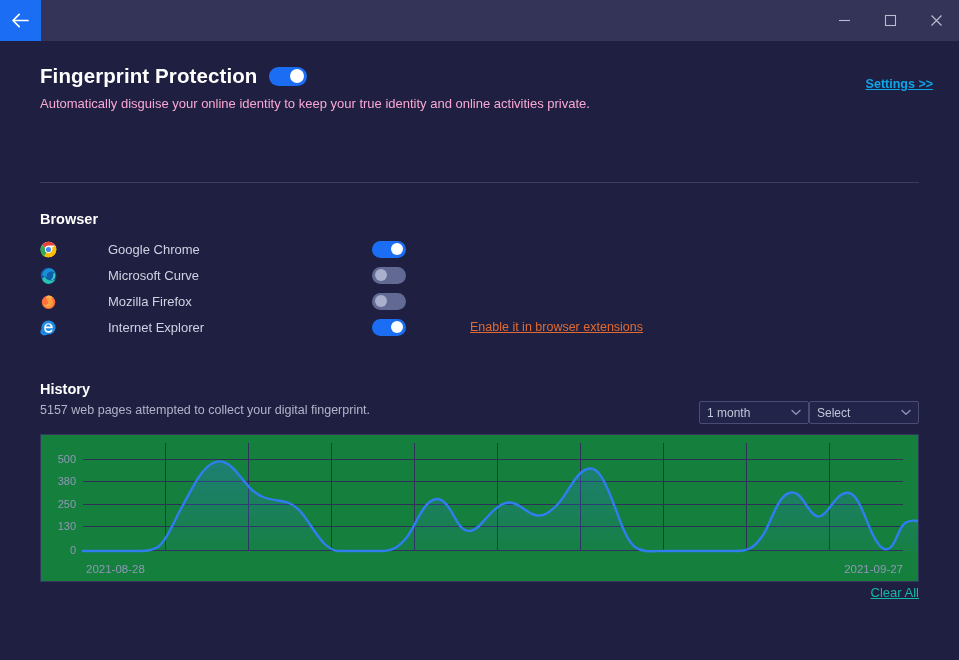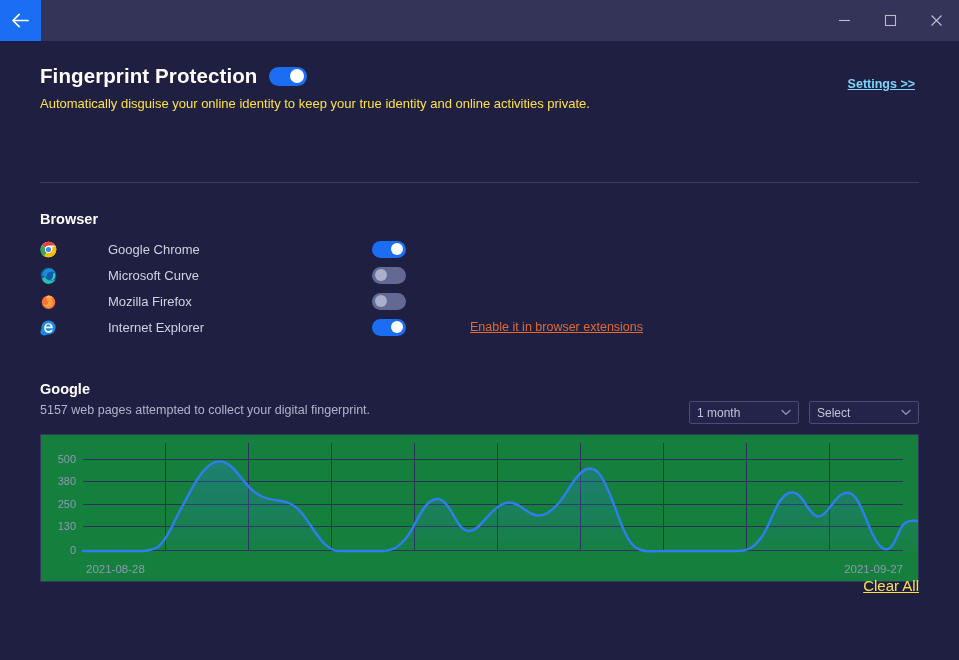--- a/index.html
+++ b/index.html
@@ -92,10 +92,10 @@
   #settings-link {
     position: absolute;
     top: 13px;
-    right: 44px;
+    right: 26px;
     font-size: 12.5px;
     font-weight: bold;
-    color: #7dd3fc;
+    color: #0ea5e9;
     text-decoration: underline;
     cursor: pointer;
   }

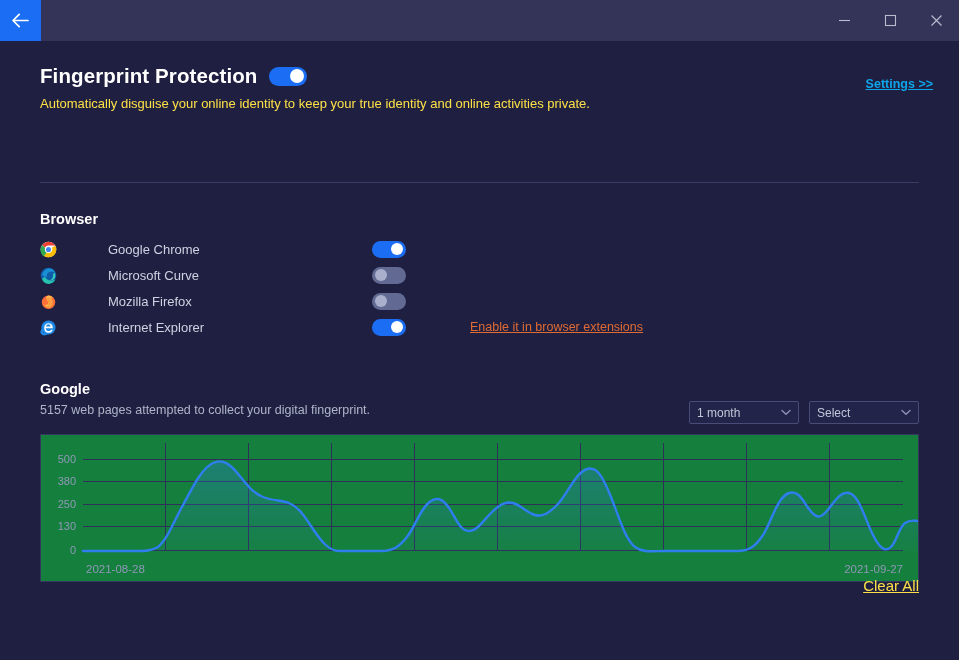--- a/index.html
+++ b/index.html
@@ -86,7 +86,7 @@
   #hero-sub {
     margin-top: 8px;
     font-size: 13px;
-    color: #fde047;
+    color: #f9a8d4;
   }
 
   #settings-link {

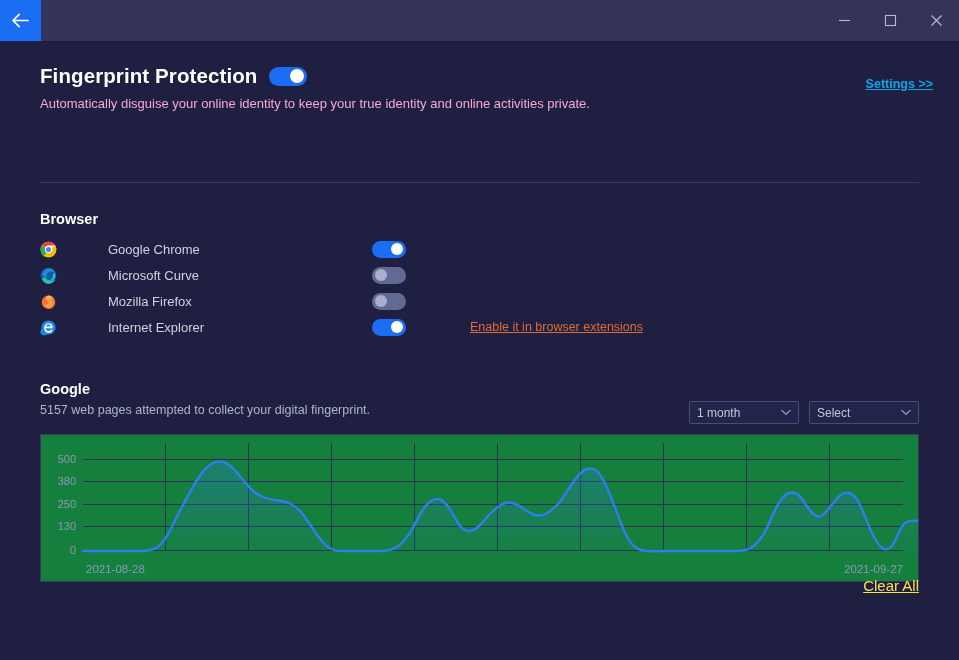--- a/index.html
+++ b/index.html
@@ -367,7 +367,7 @@
   <div id="history-section">
 
     <div class="pad">
-      <div class="section-title">Google</div>
+      <div class="section-title">History</div>
       <div class="section-sub">5157 web pages attempted to collect your digital fingerprint.</div>
     </div>
 

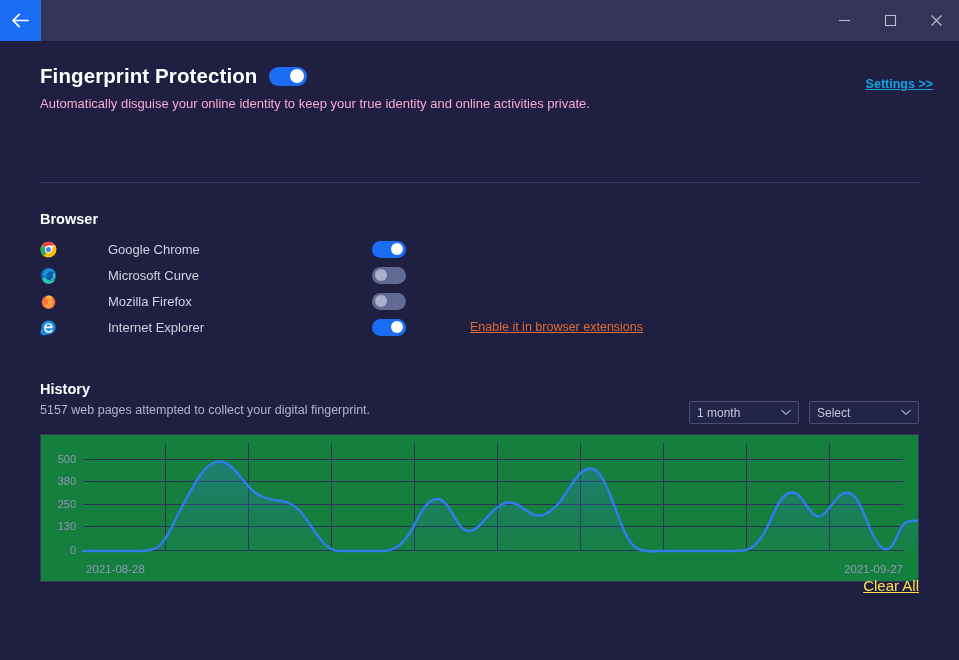--- a/index.html
+++ b/index.html
@@ -195,7 +195,6 @@
     top: 20px;
     right: 40px;
     display: flex;
-    gap: 10px;
   }
 
   .dropdown {

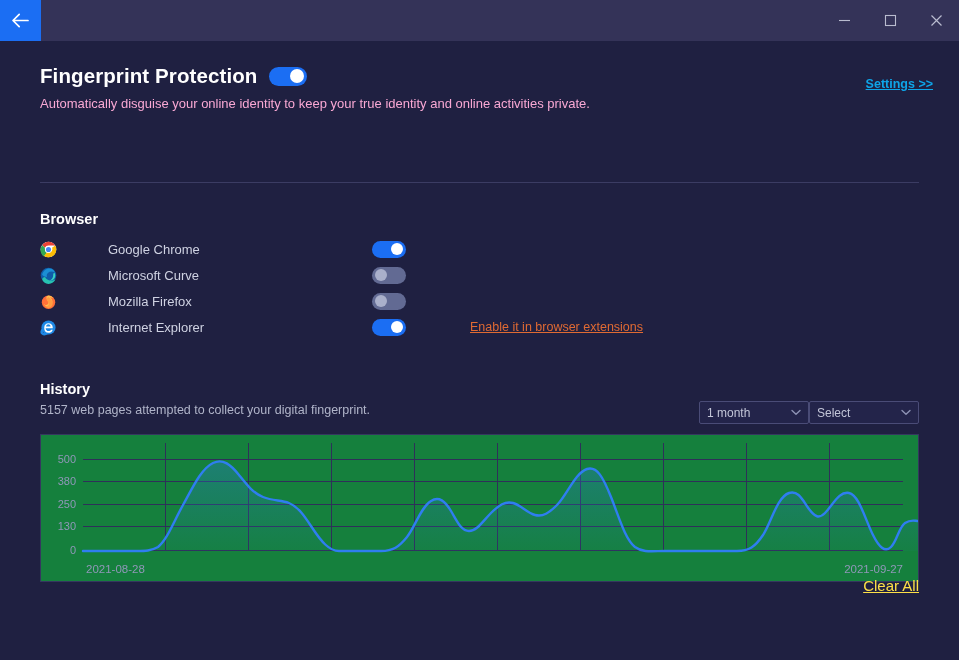--- a/index.html
+++ b/index.html
@@ -229,10 +229,10 @@
 
   #clear-all {
     position: absolute;
-    top: 196px;
+    top: 204px;
     right: 40px;
-    font-size: 15px;
-    color: #fde047;
+    font-size: 13px;
+    color: #14b8a6;
     text-decoration: underline;
     cursor: pointer;
   }

